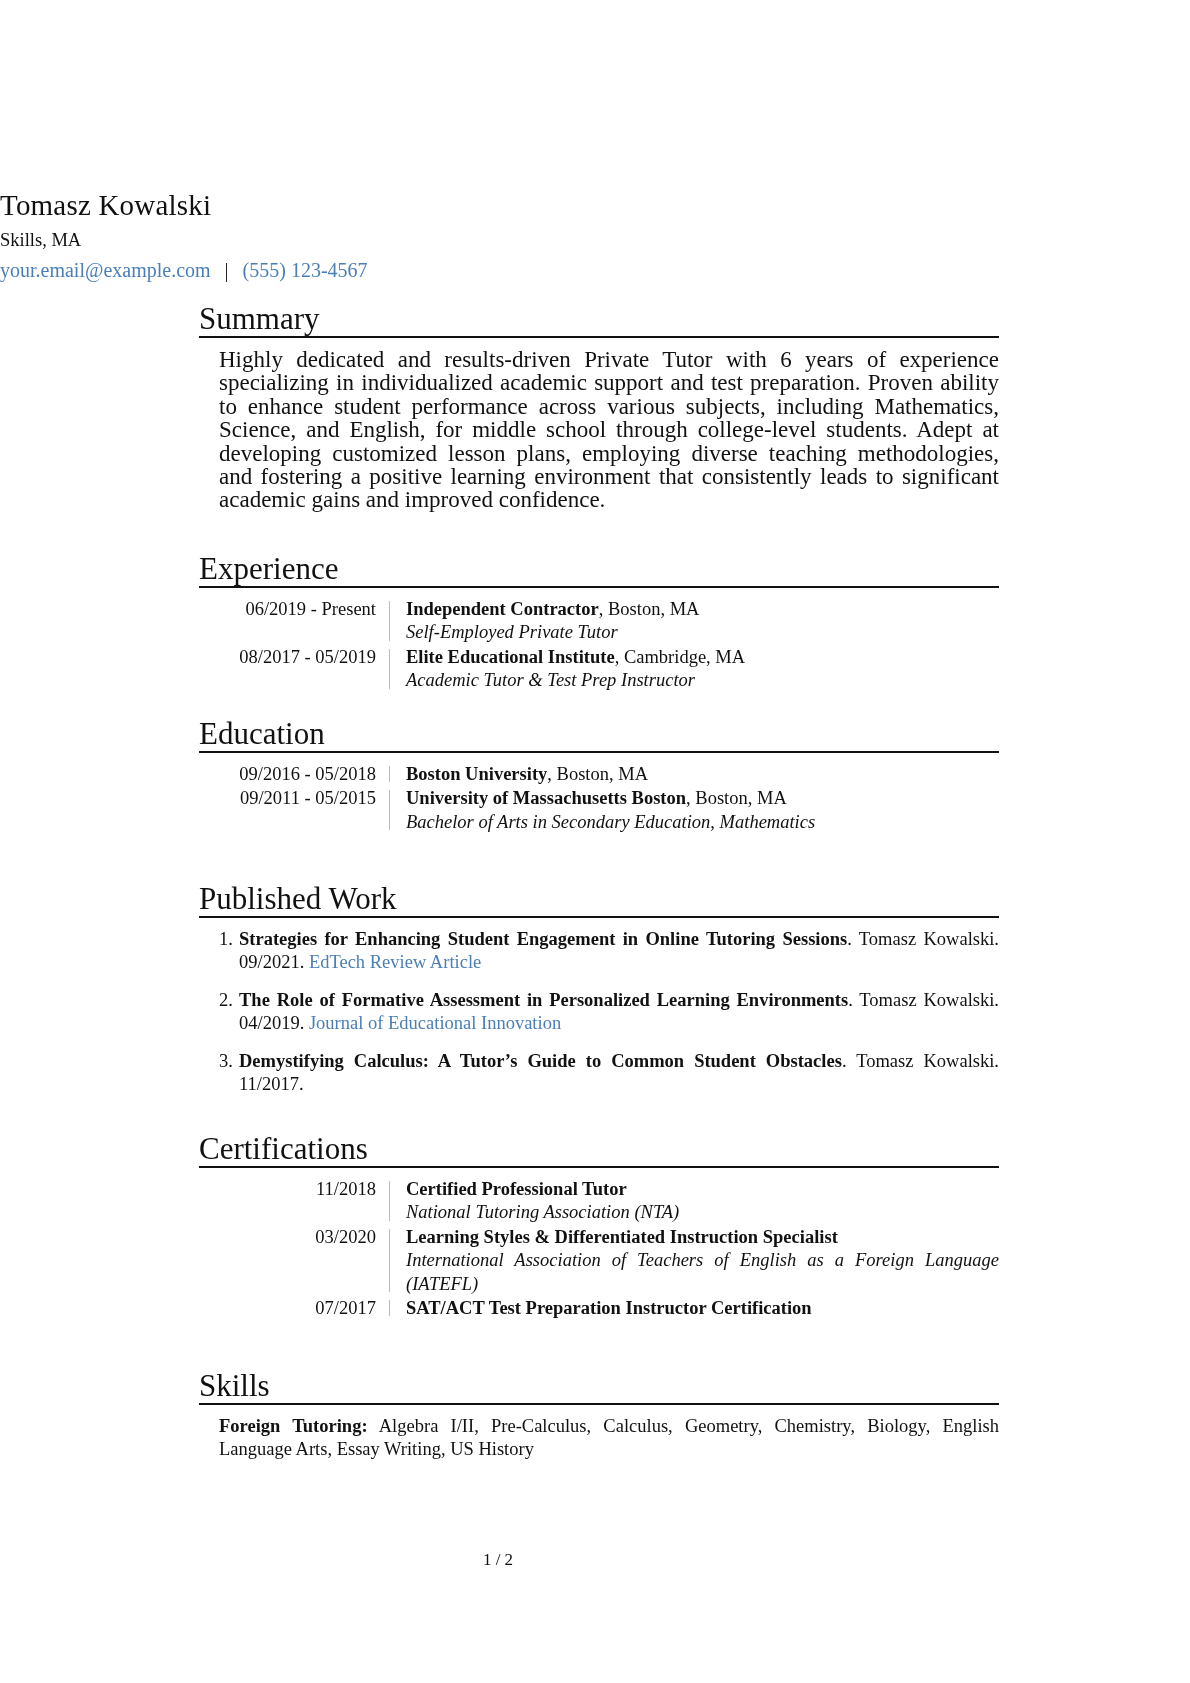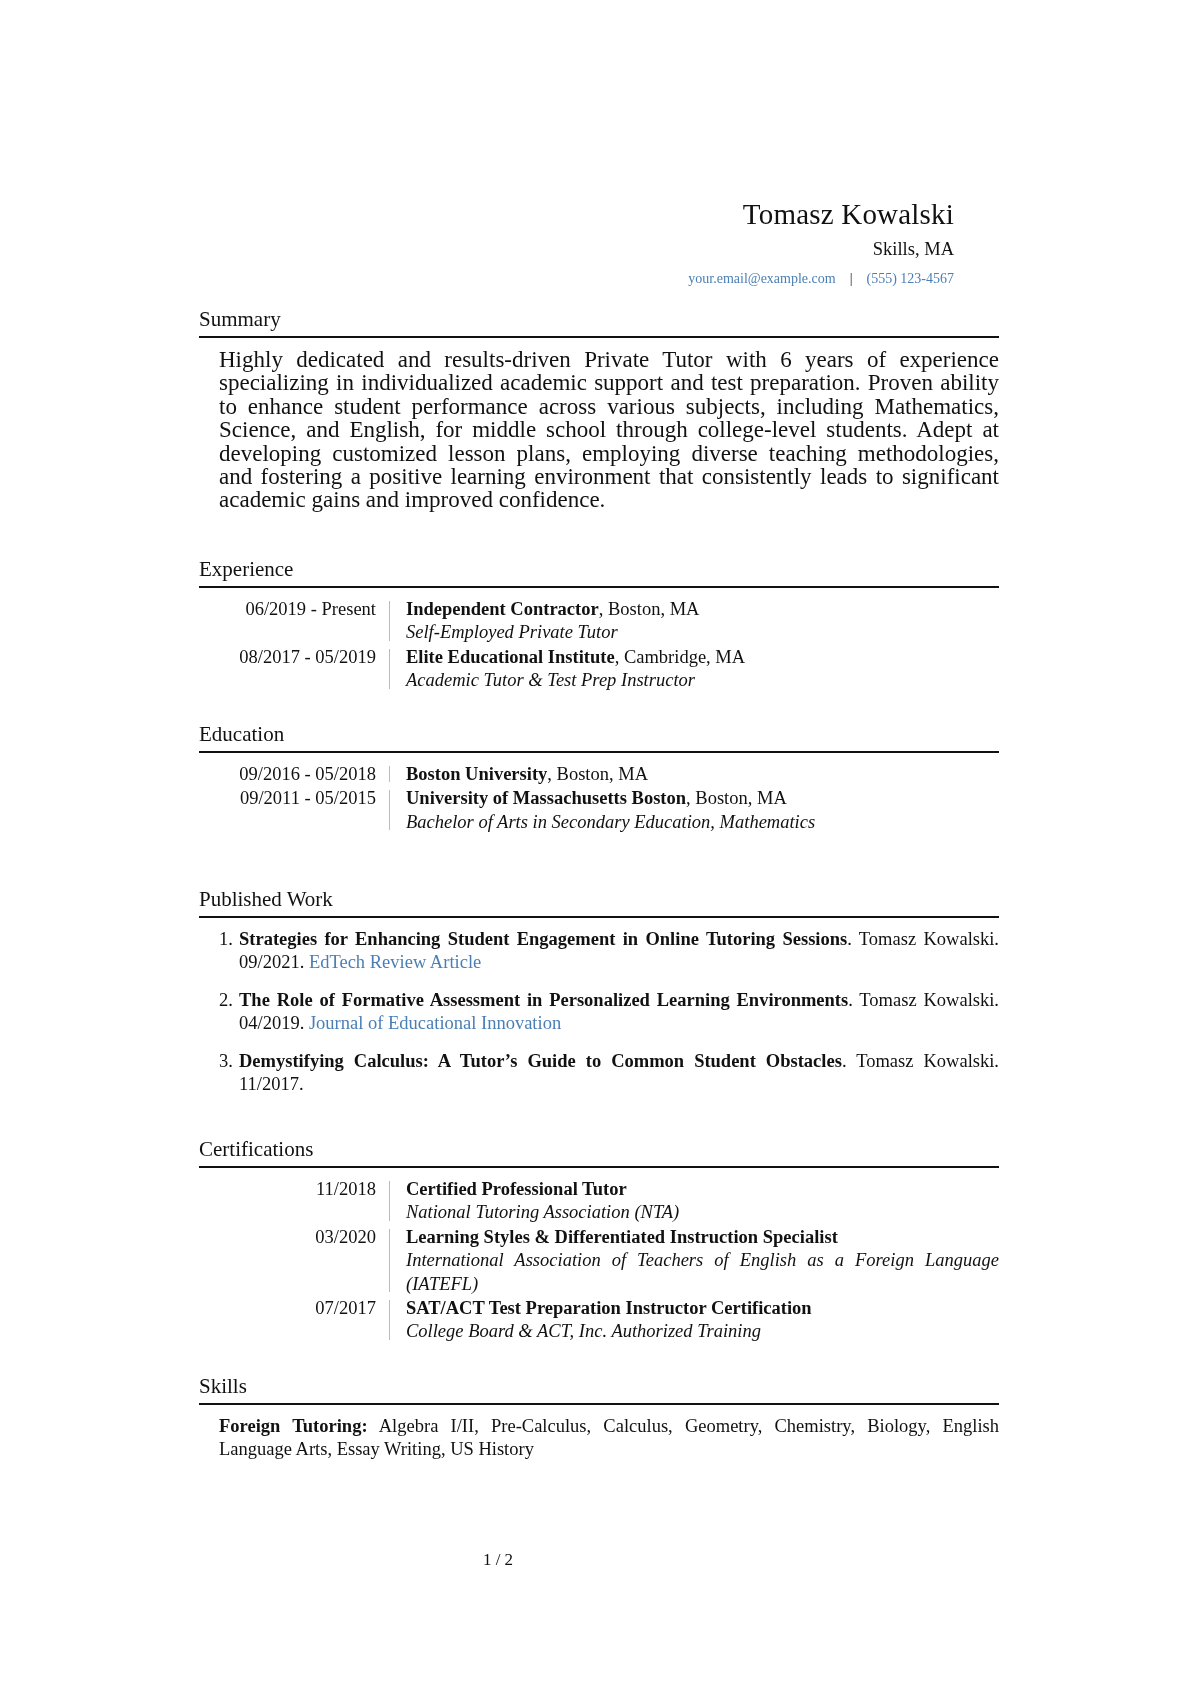--- a/index.html
+++ b/index.html
@@ -5,7 +5,7 @@
   html, body { margin: 0; padding: 0; background: #ffffff; }
   body { width: 1190px; height: 1683px; position: relative; font-family: "Liberation Serif", "DejaVu Serif", serif; color: #111; }
   .page { position: absolute; left: 0; top: 0; width: 1190px; height: 1683px; }
-  .header { position: absolute; top: 196px; left: 0; width: 954px; text-align: right; }
+  .header { position: absolute; top: 187px; left: 0; width: 954px; text-align: left; }
   .name { font-size: 29px; font-weight: 500; letter-spacing: 0.2px; margin: 0; line-height: 36px; }
   .location { font-size: 18.5px; line-height: 26px; margin-top: 4px; }
   .contacts { font-size: 14px; line-height: 26px; margin-top: 4px; color: #3a6ea5; }

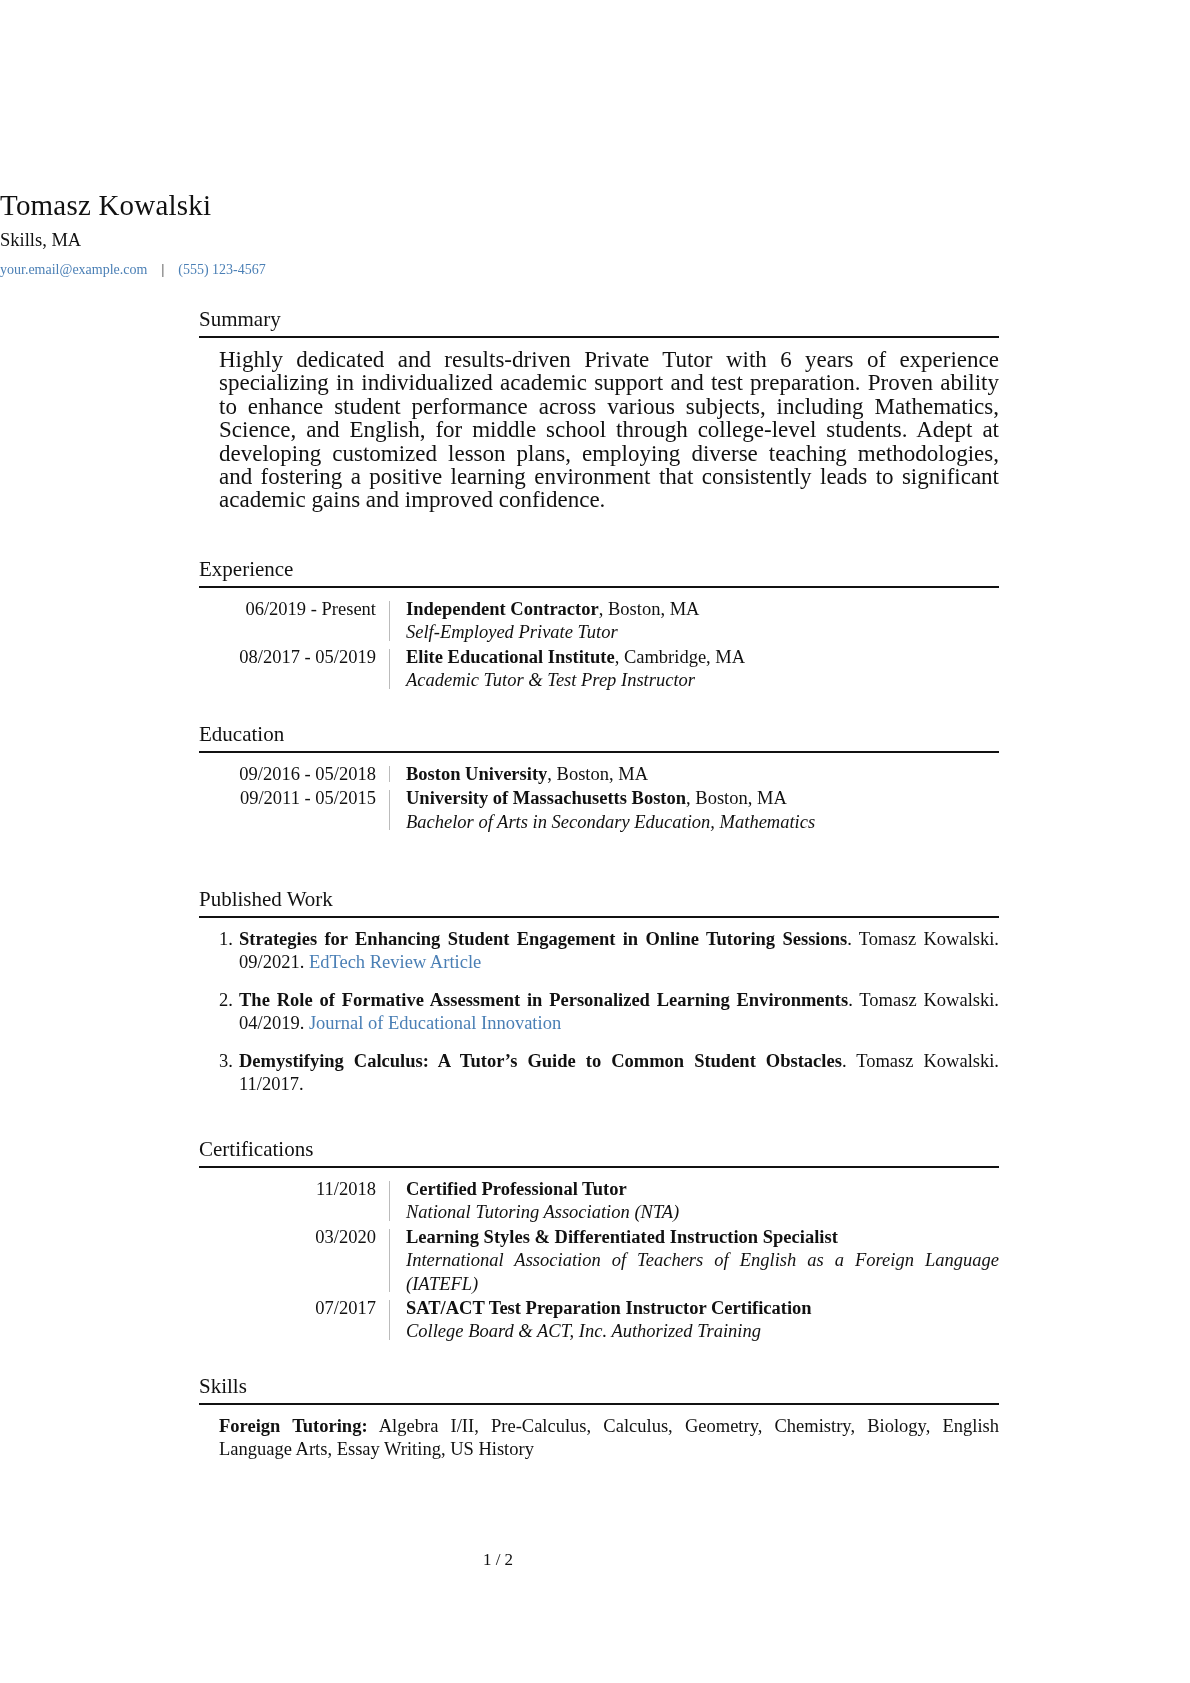--- a/index.html
+++ b/index.html
@@ -8,7 +8,7 @@
   .header { position: absolute; top: 187px; left: 0; width: 954px; text-align: left; }
   .name { font-size: 29px; font-weight: 500; letter-spacing: 0.2px; margin: 0; line-height: 36px; }
   .location { font-size: 18.5px; line-height: 26px; margin-top: 4px; }
-  .contacts { font-size: 14px; line-height: 26px; margin-top: 4px; color: #3a6ea5; }
+  .contacts { font-size: 20px; line-height: 26px; margin-top: 4px; color: #3a6ea5; }
   .contacts .sep { color: #222; margin: 0 14px; }
   .contacts a { color: #4a7fb5; text-decoration: none; }
 

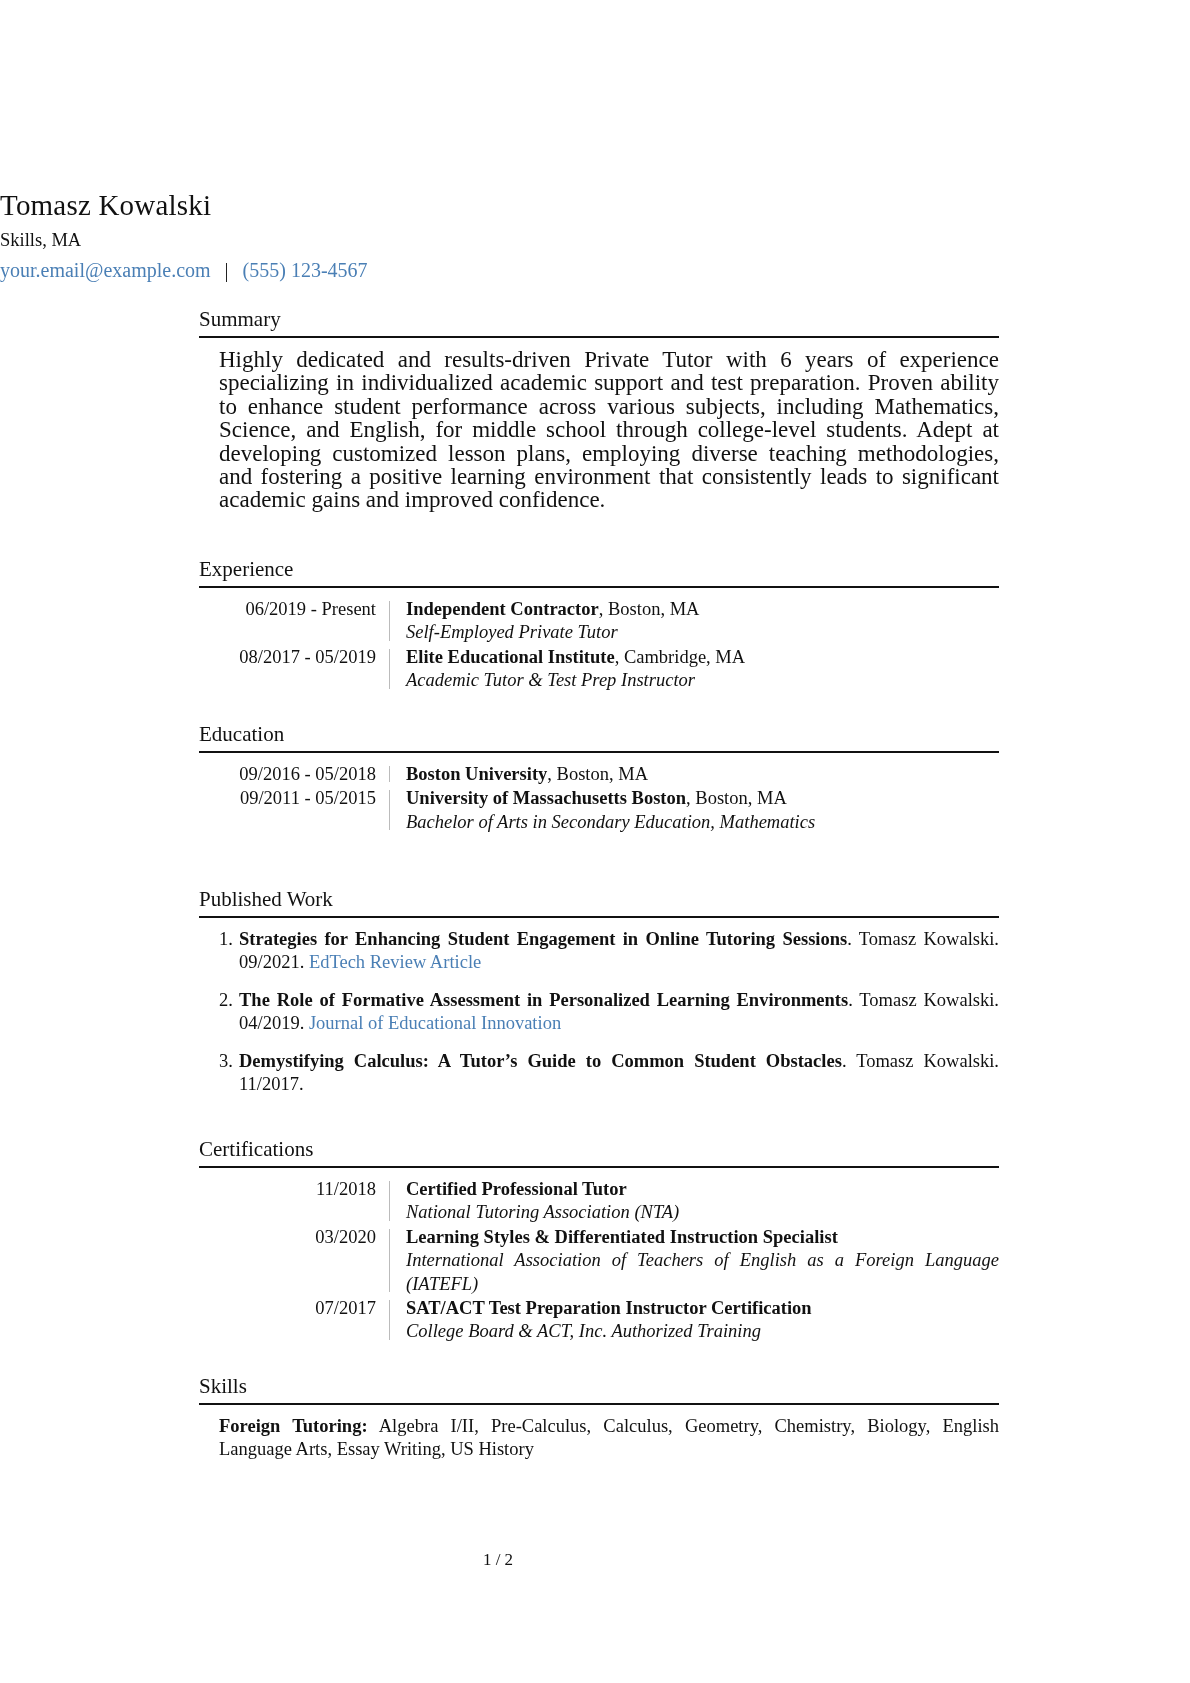--- a/index.html
+++ b/index.html
@@ -13,7 +13,7 @@
   .contacts a { color: #4a7fb5; text-decoration: none; }
 
   .section { position: absolute; left: 199px; width: 800px; }
-  .section-title { font-size: 21px; line-height: 28px; margin: 0; font-weight: normal; }
+  .section-title { font-size: 31px; line-height: 28px; margin: 0; font-weight: normal; }
   .rule { height: 0; border-top: 2px solid #111; margin-top: 3px; }
   .body-text { font-size: 23px; line-height: 23.4px; text-align: justify; padding-left: 20px; margin-top: 10px; }
 

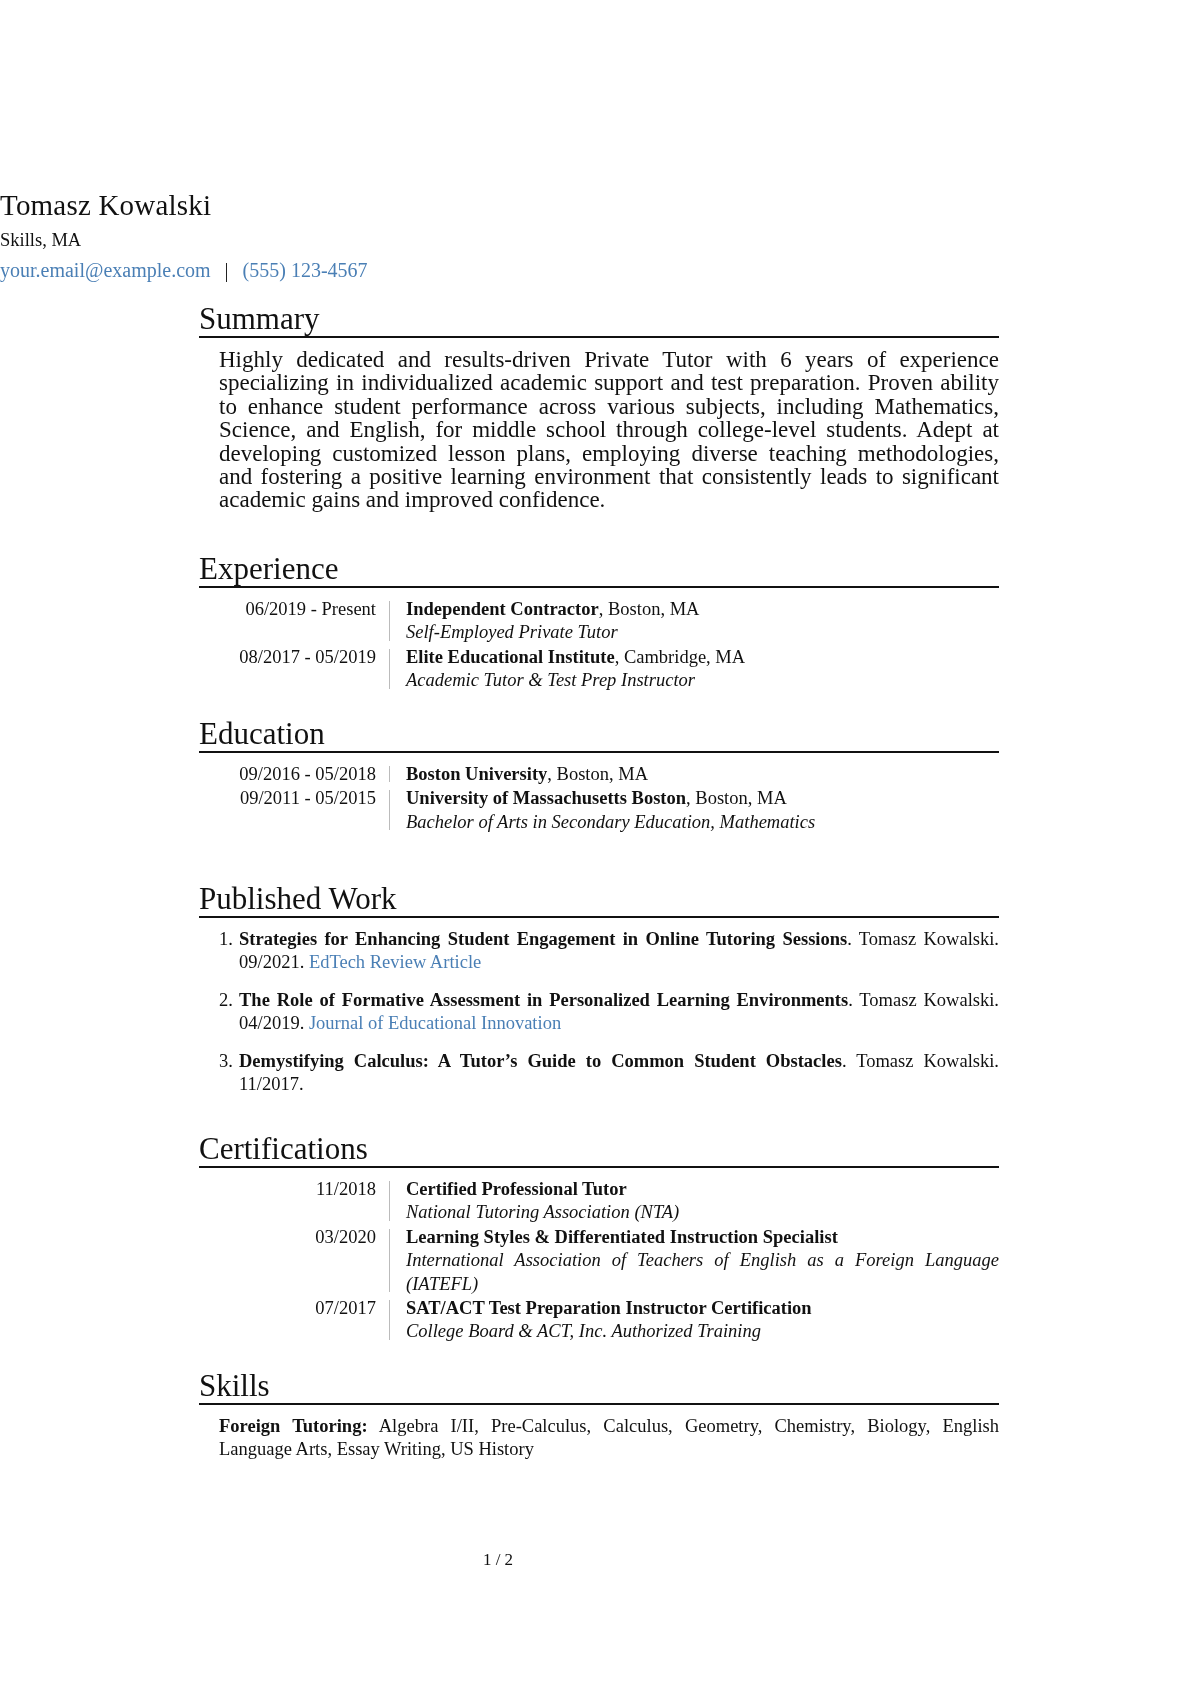--- a/index.html
+++ b/index.html
@@ -146,7 +146,6 @@
         <div class="bar"></div>
         <div class="content">
           <div class="title"><b>SAT/ACT Test Preparation Instructor Certification</b></div>
-          <div class="sub">College Board &amp; ACT, Inc. Authorized Training</div>
         </div>
       </div>
     </div>

